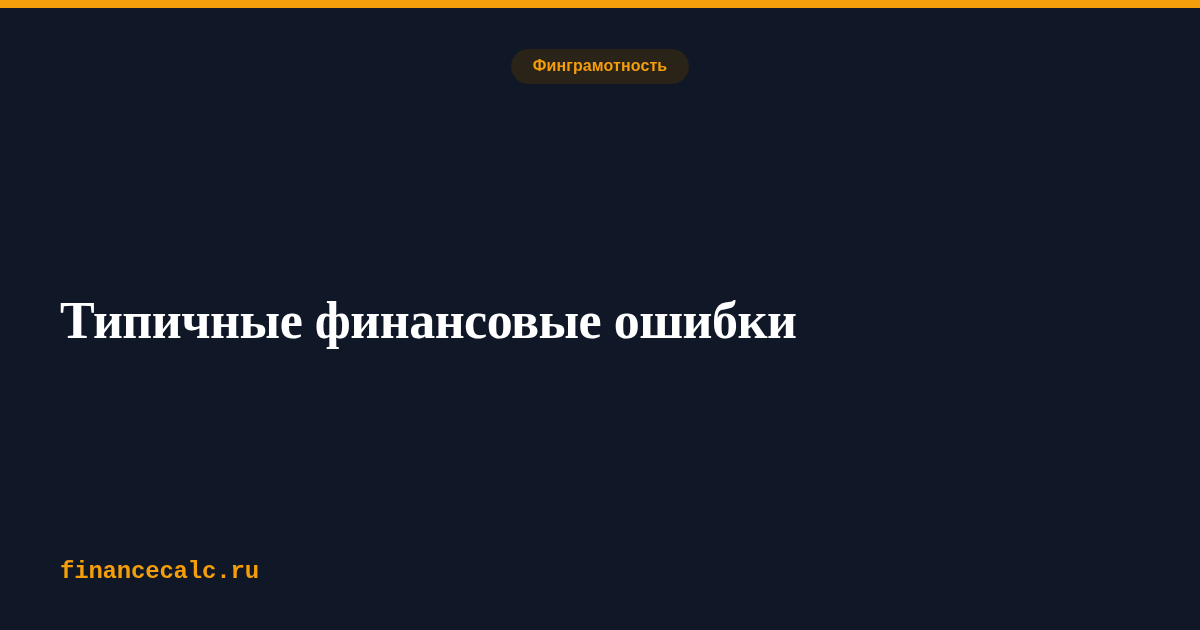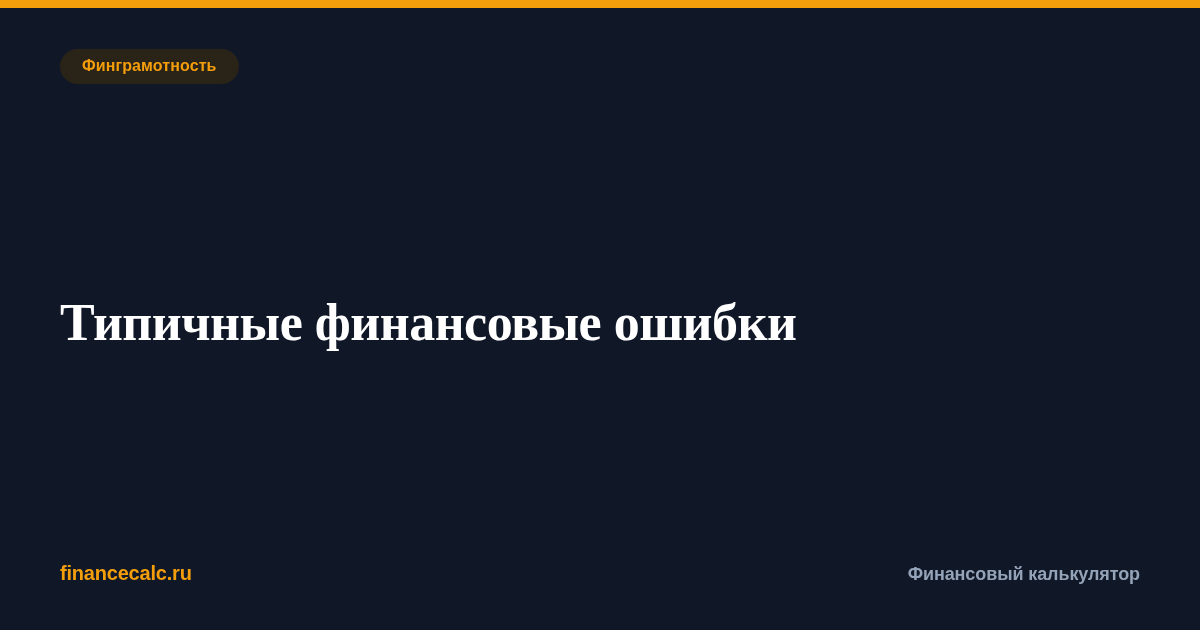--- a/index.html
+++ b/index.html
@@ -23,6 +23,7 @@
     background: #101828;
     display: flex;
     flex-direction: column;
+    text-align: center;
   }
 
   

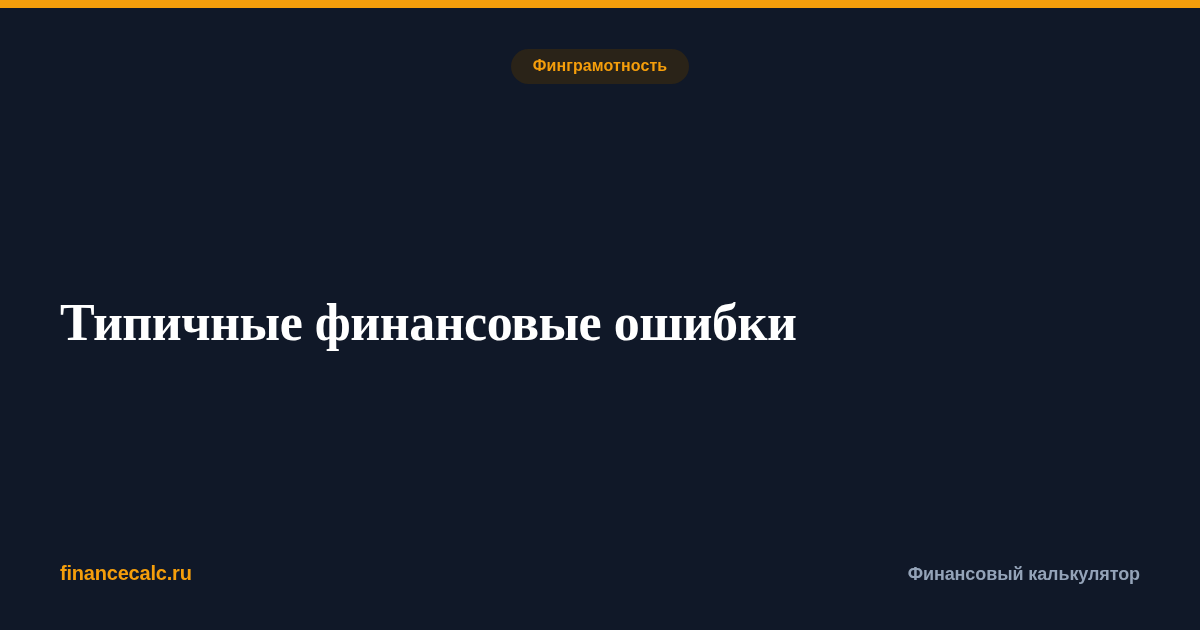--- a/index.html
+++ b/index.html
@@ -93,9 +93,10 @@
 
   #site-domain {
     color: #f59e0b;
-    font-size: 20px;
+    font-size: 24px;
     font-weight: bold;
     letter-spacing: -0.2px;
+    font-family: Liberation Mono, monospace;
   }
 
   #site-tagline {

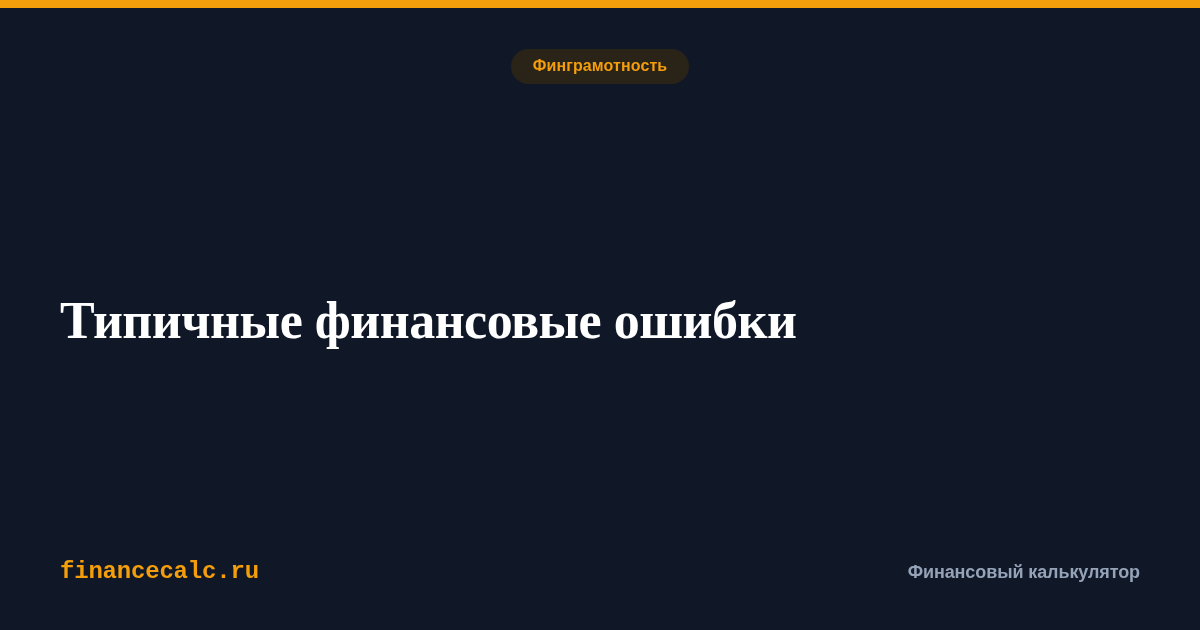--- a/index.html
+++ b/index.html
@@ -125,7 +125,6 @@
 
     <div id="footer">
       <span id="site-domain">financecalc.ru</span>
-      <span id="site-tagline">Финансовый калькулятор</span>
     </div>
 
   </div>

